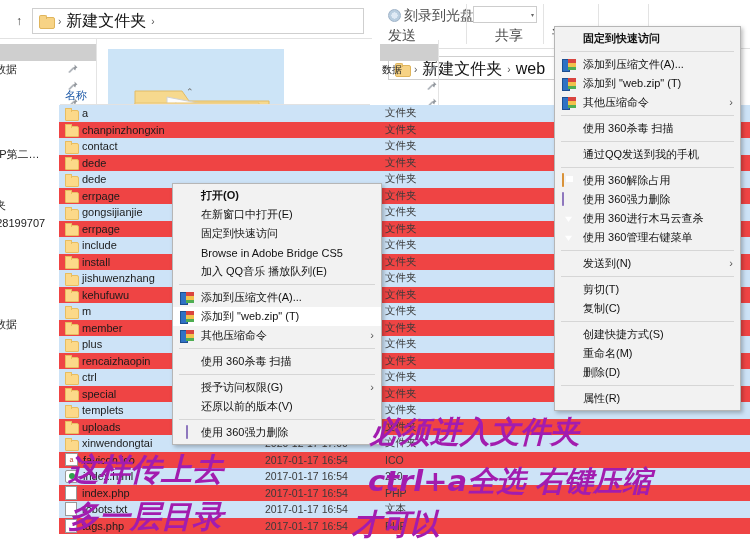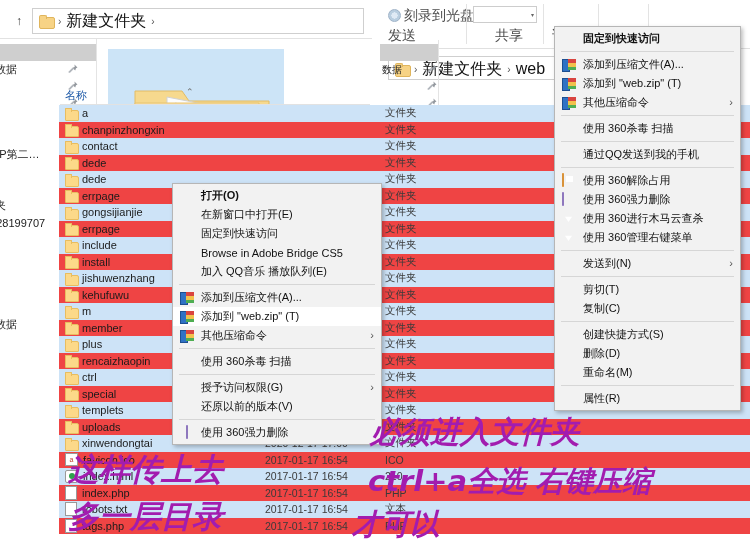--- a/index.html
+++ b/index.html
@@ -727,10 +727,10 @@
         <span>创建快捷方式(S)</span>
       </div>
       <div class="mi">
+        <span>重命名(M)</span>
+      </div>
+      <div class="mi">
         <span>删除(D)</span>
-      </div>
-      <div class="mi">
-        <span>重命名(M)</span>
       </div>
       <div class="msep"></div>
       <div class="mi">

